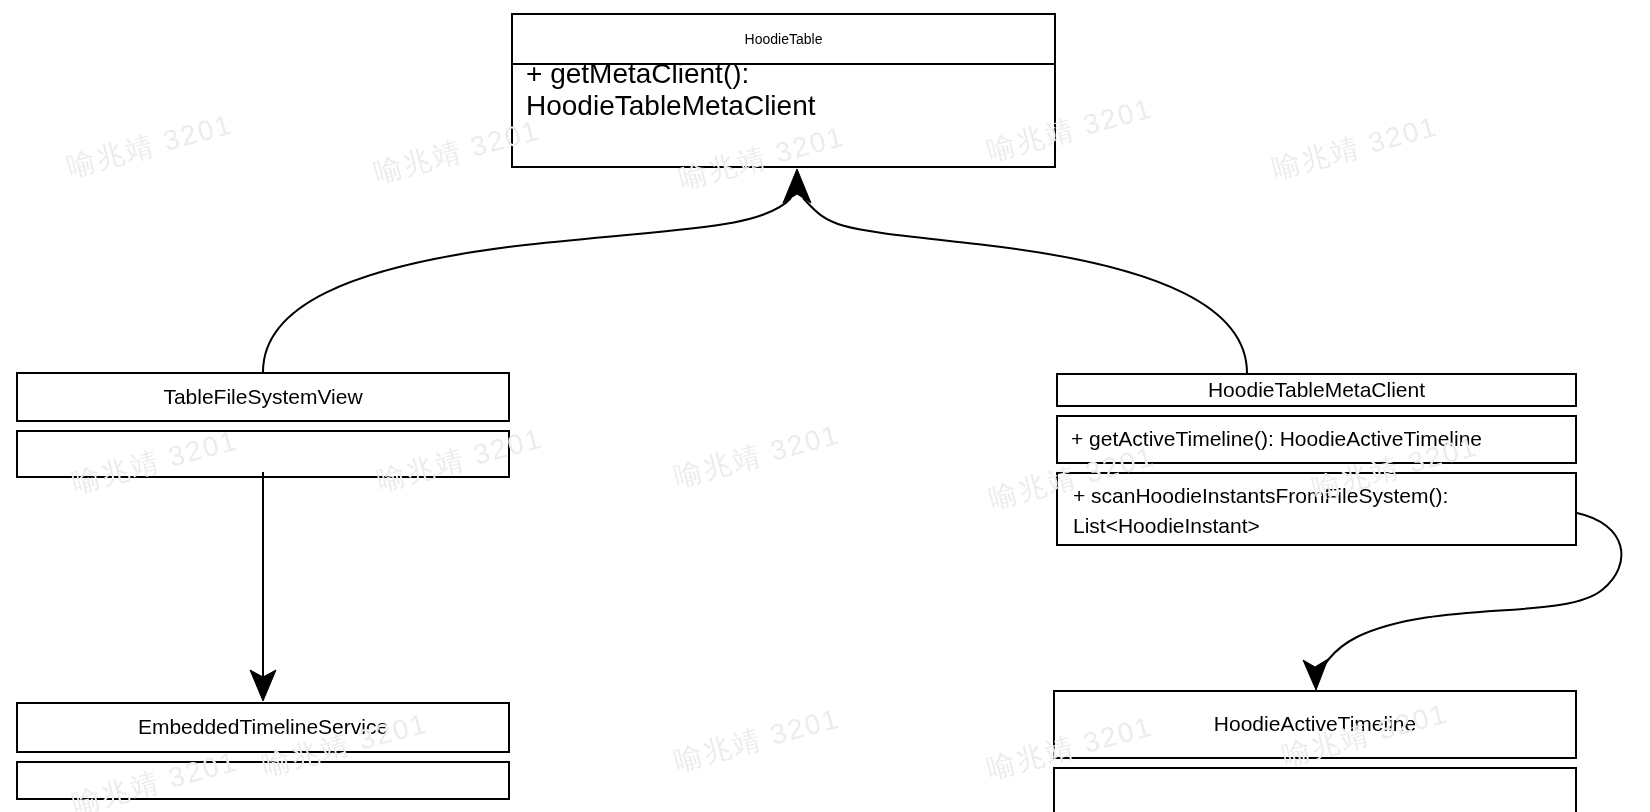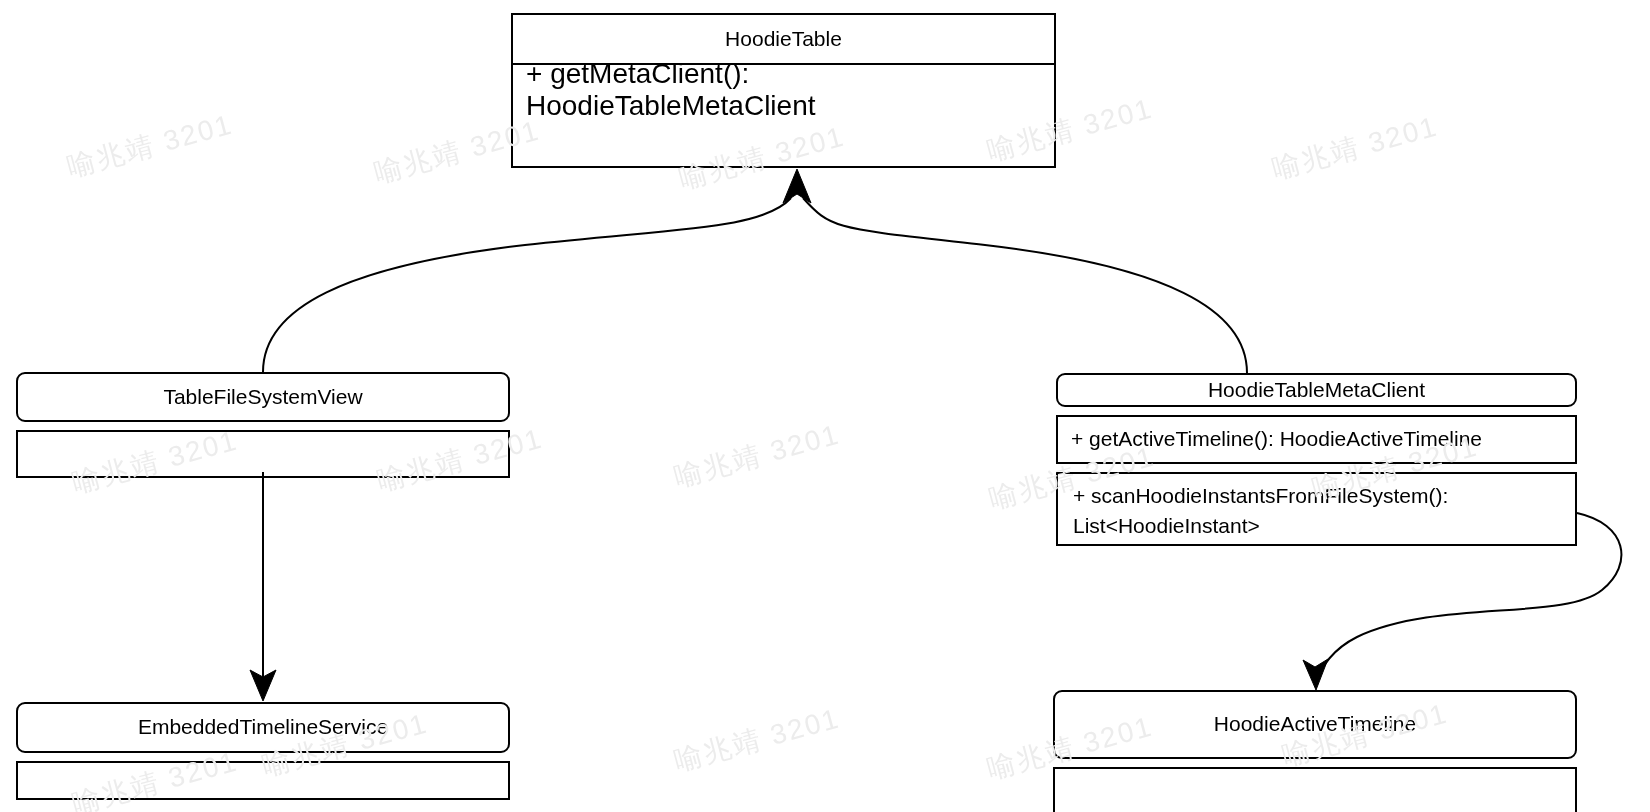--- a/index.html
+++ b/index.html
@@ -21,7 +21,7 @@
   
   #box-hoodie-table{left:511px;top:13px;width:545px;}
   #box-hoodie-table .outer{box-sizing:border-box;border:2px solid #000;background:#fff;height:155px;}
-  #box-hoodie-table .t{height:48px;border-bottom:2px solid #000;display:flex;align-items:center;justify-content:center;font-size:21px;}
+  #box-hoodie-table .t{height:48px;border-bottom:2px solid #000;display:flex;align-items:center;justify-content:center;font-size:14px;}
   #box-hoodie-table .m{height:50px;display:flex;align-items:center;padding:0 13px;font-size:28px;}
   #box-table-file-system-view{left:16px;top:372px;width:494px;}
   #box-table-file-system-view .ctitle{height:50px;}

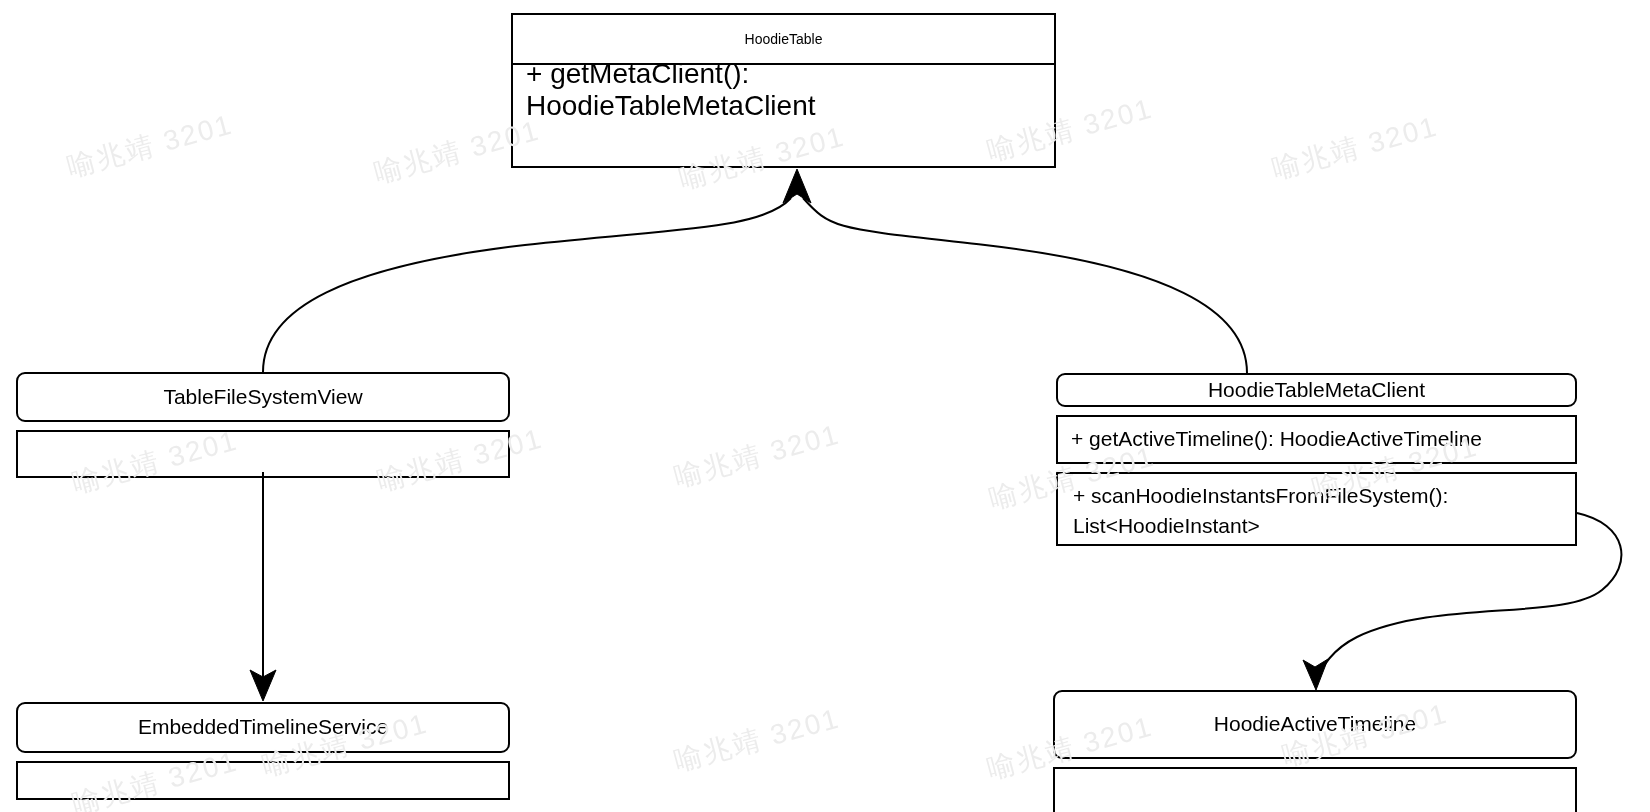--- a/index.html
+++ b/index.html
@@ -15,7 +15,7 @@
     font-size:21px;line-height:1.25;
   }
   .sec + .sec{margin-top:8px;}
-  .ctitle{display:flex;align-items:center;justify-content:center;text-align:center;border-radius:9px;}
+  .ctitle{display:flex;align-items:center;justify-content:center;text-align:center;}
   .mrow{display:flex;align-items:center;padding:0 13px;}
   .mwrap{display:block;padding:7px 15px;line-height:30px;}
   

